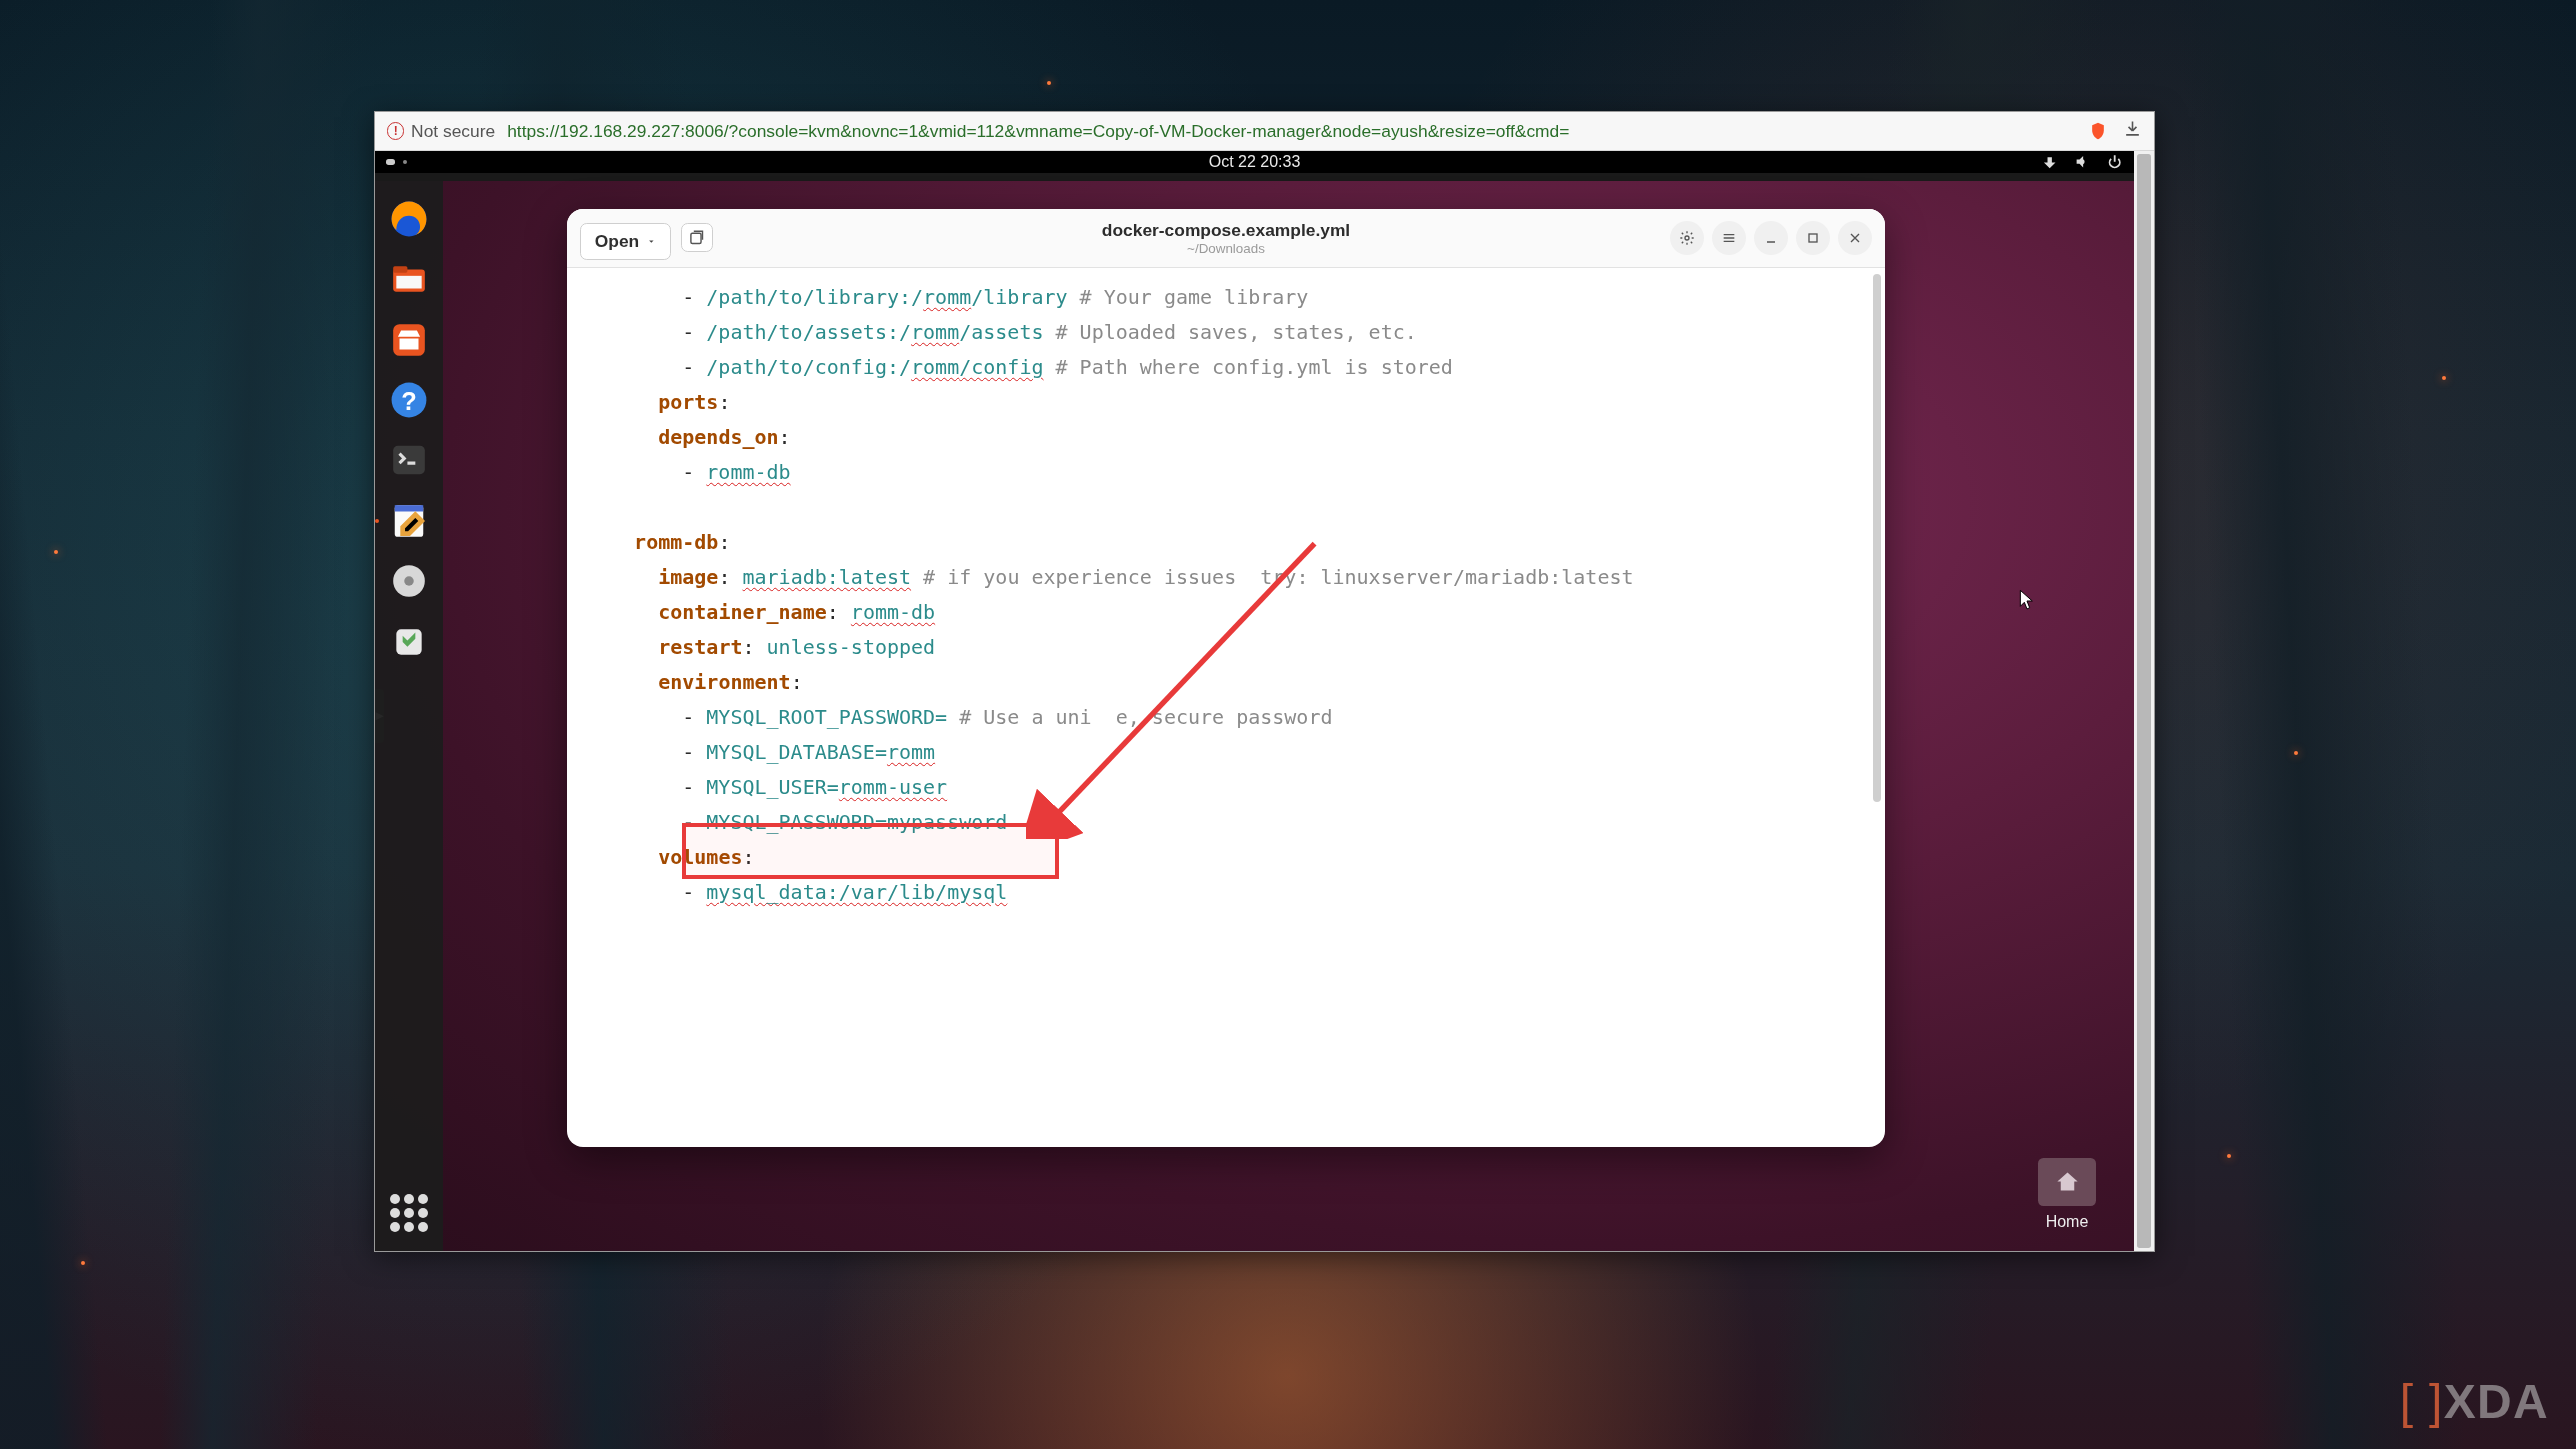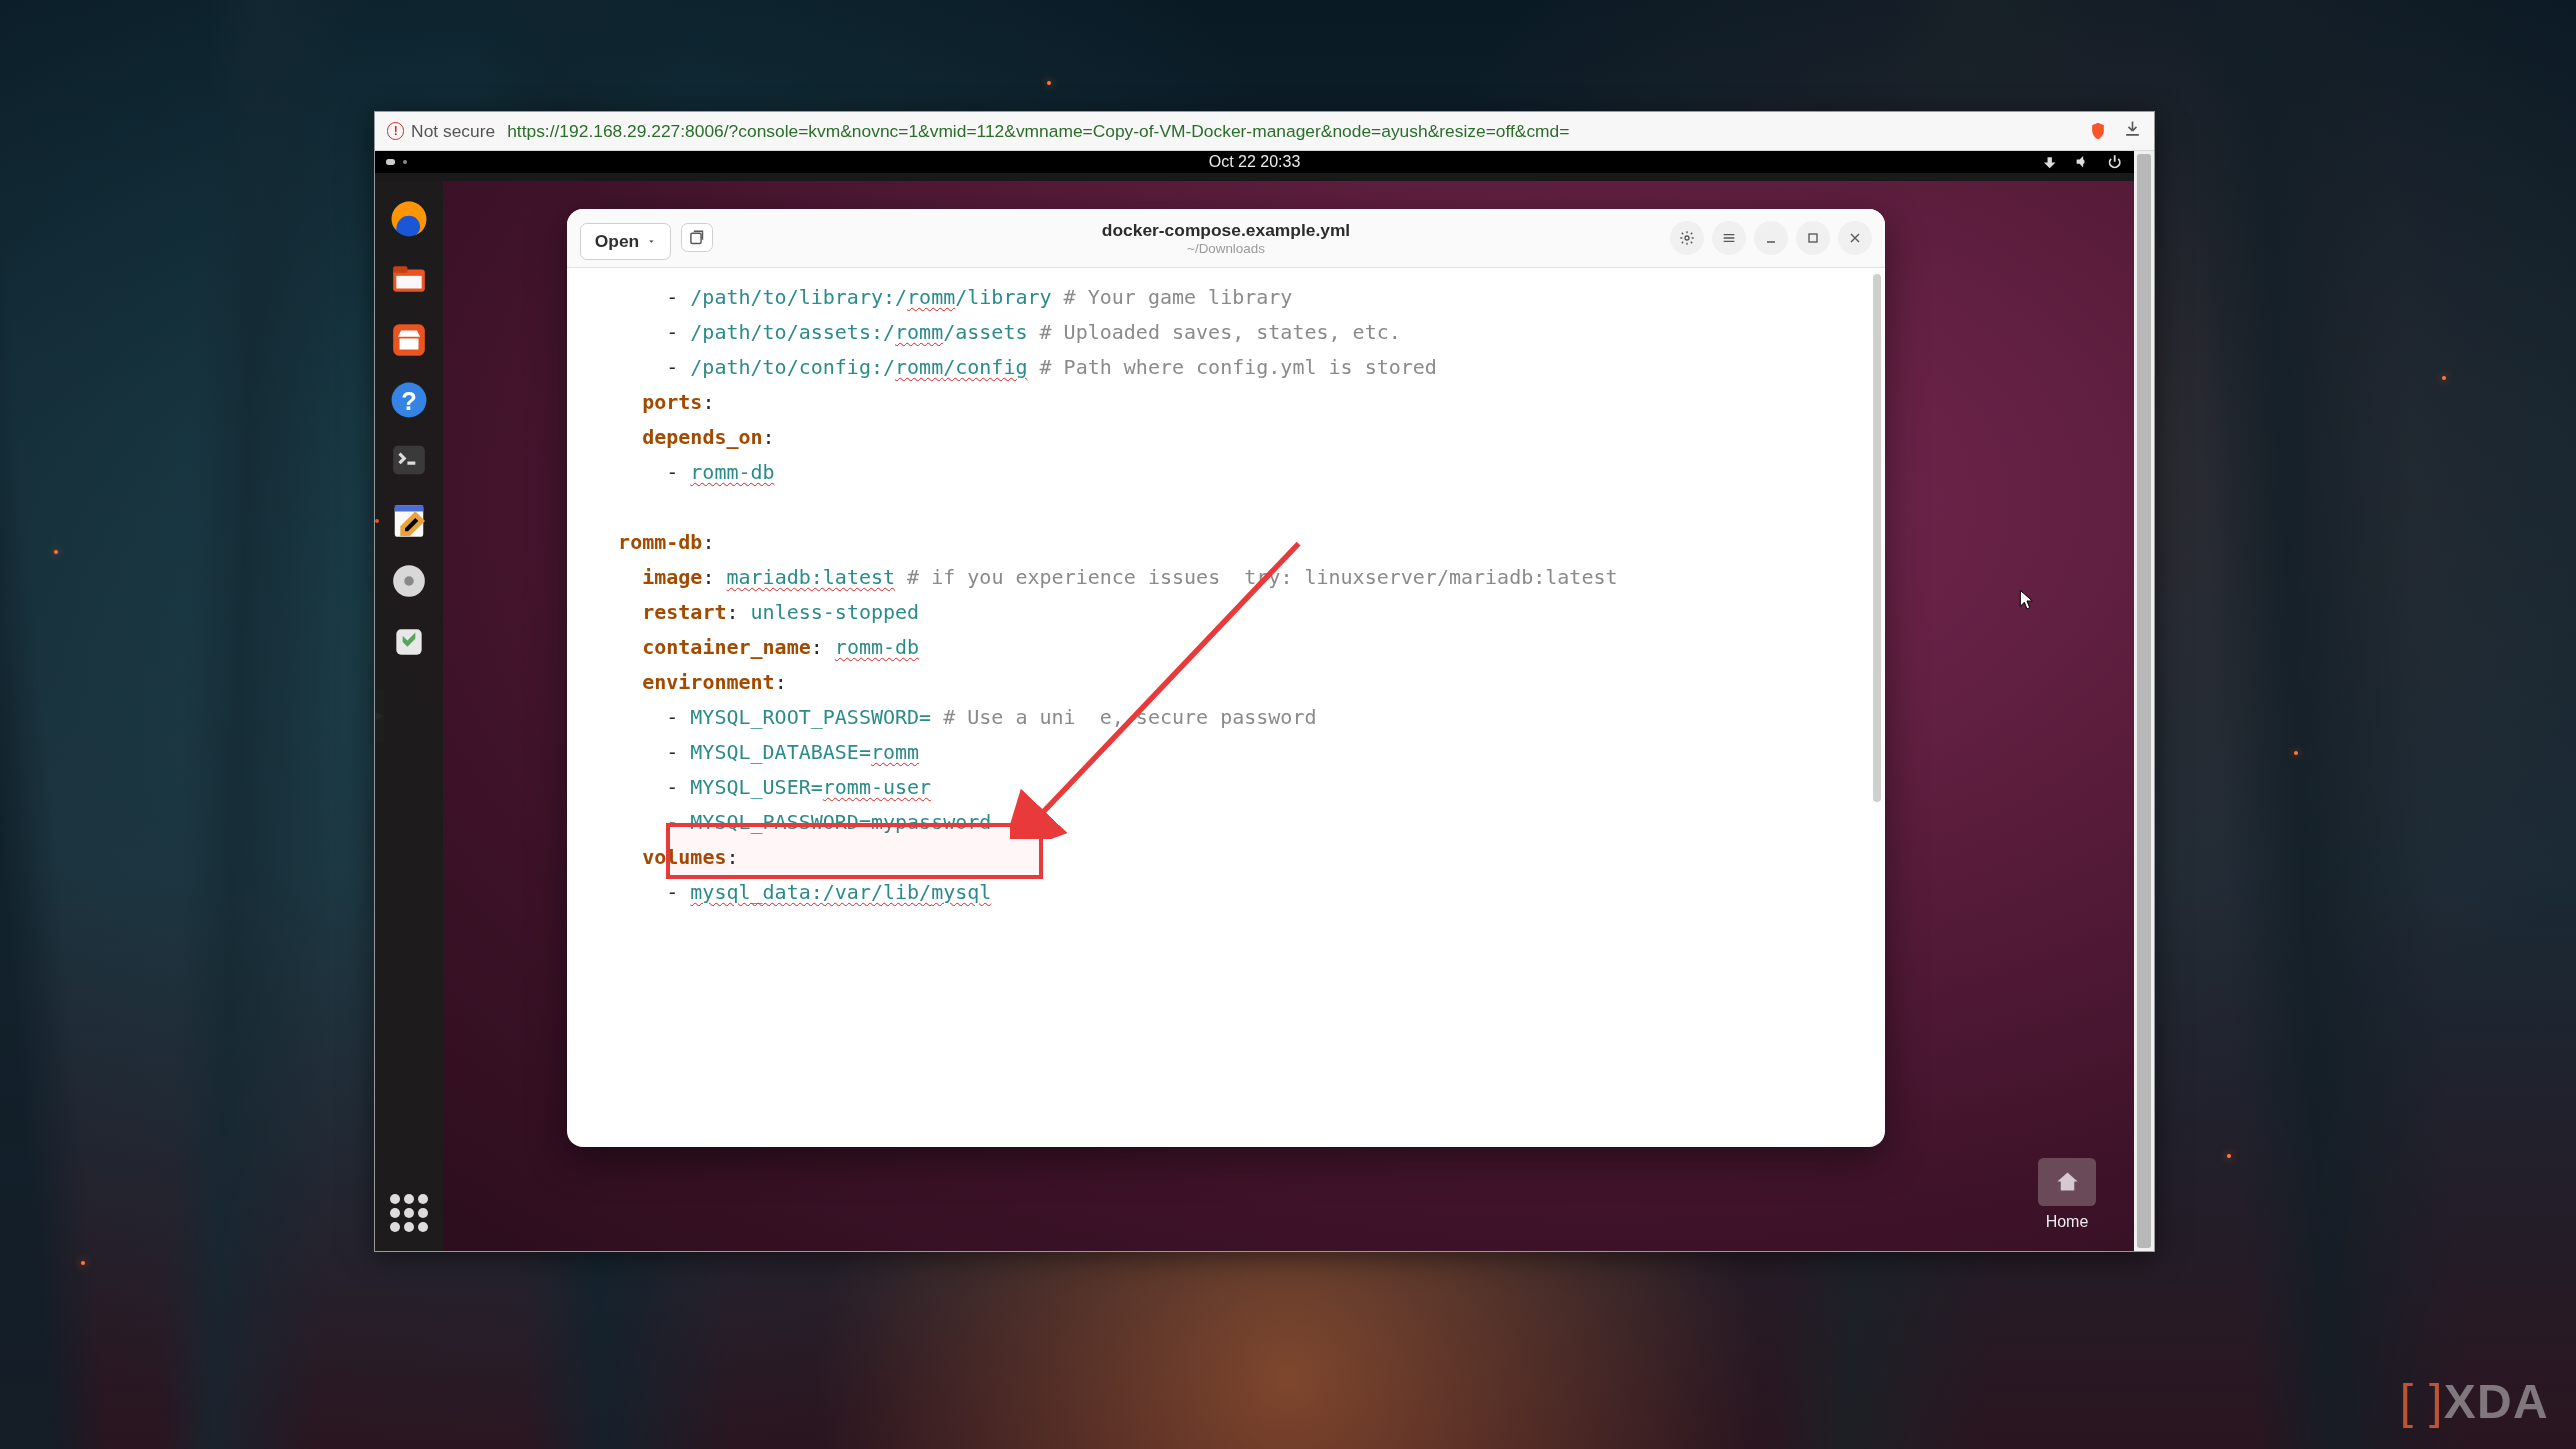--- a/index.html
+++ b/index.html
@@ -255,6 +255,7 @@
   line-height: 1.75;
   color: #2a2a2a;
   overflow: hidden;
+  margin-left: 16px;
 }
 .editor-scrollbar {
   position: absolute;

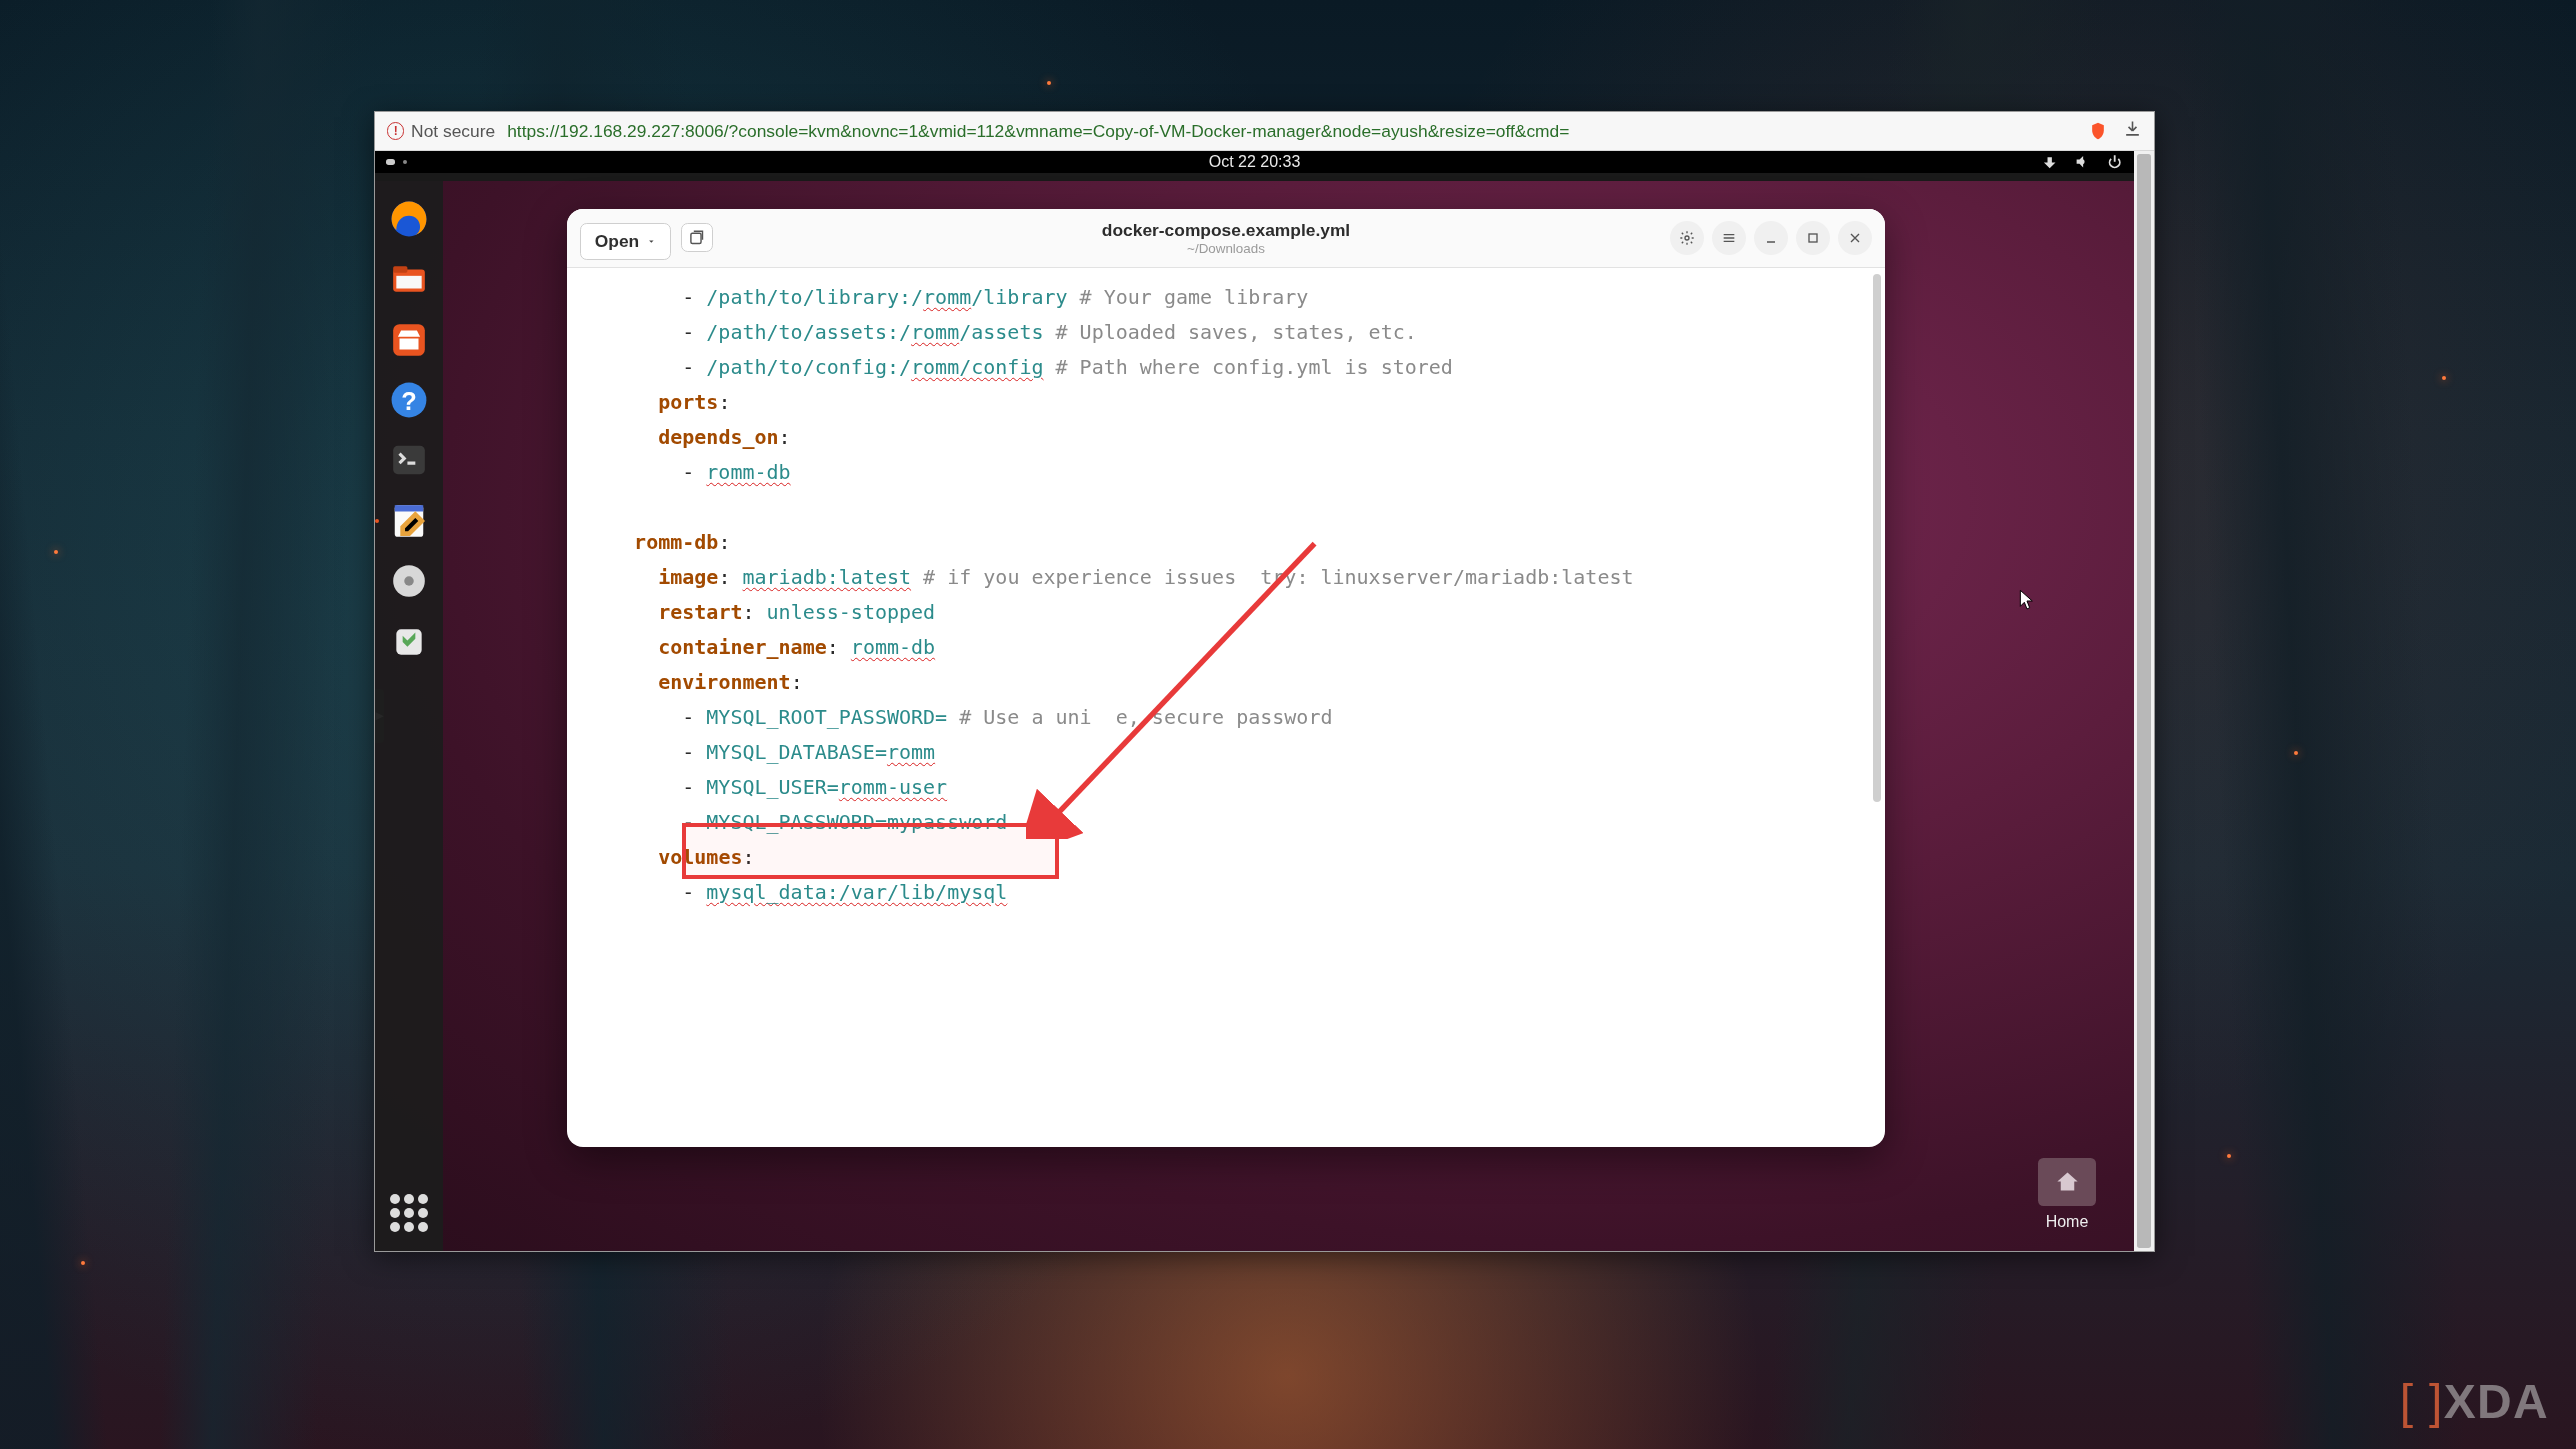--- a/index.html
+++ b/index.html
@@ -489,8 +489,8 @@
 <div class="code-line"> </div>
 <div class="code-line">  <span class="k-brown">romm-db</span>:</div>
 <div class="code-line">    <span class="k-brown">image</span>: <span class="k-teal spell">mariadb:latest</span><span class="k-gray"> # if you experience issues  try: linuxserver/mariadb:latest</span></div>
+<div class="code-line">    <span class="k-brown">container_name</span>: <span class="k-teal spell">romm-db</span></div>
 <div class="code-line">    <span class="k-brown">restart</span>: <span class="k-teal">unless-stopped</span></div>
-<div class="code-line">    <span class="k-brown">container_name</span>: <span class="k-teal spell">romm-db</span></div>
 <div class="code-line">    <span class="k-brown">environment</span>:</div>
 <div class="code-line">      - <span class="k-teal">MYSQL_ROOT_PASSWORD=</span><span class="k-gray"> # Use a uni  e, secure password</span></div>
 <div class="code-line">      - <span class="k-teal">MYSQL_DATABASE=</span><span class="k-teal spell">romm</span></div>

